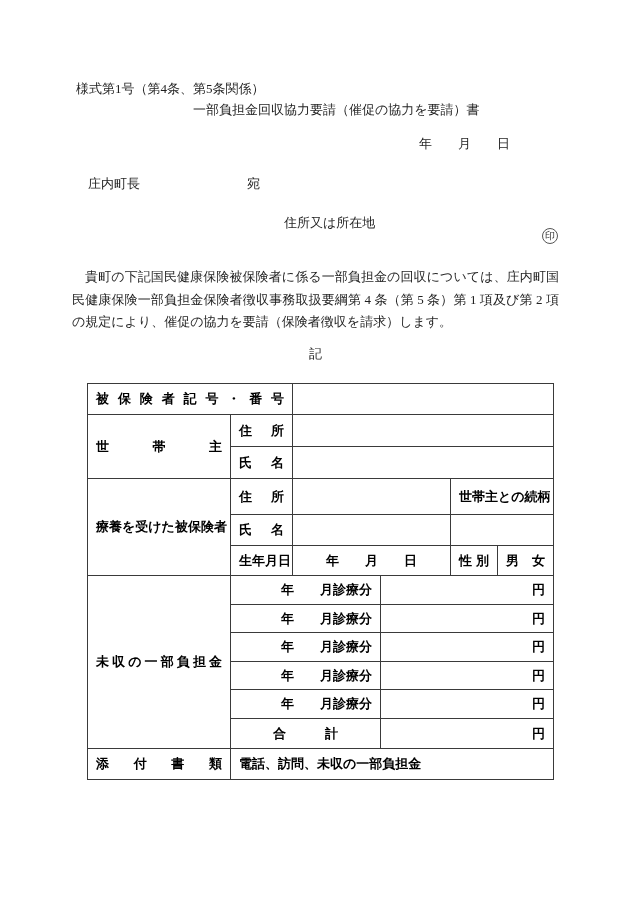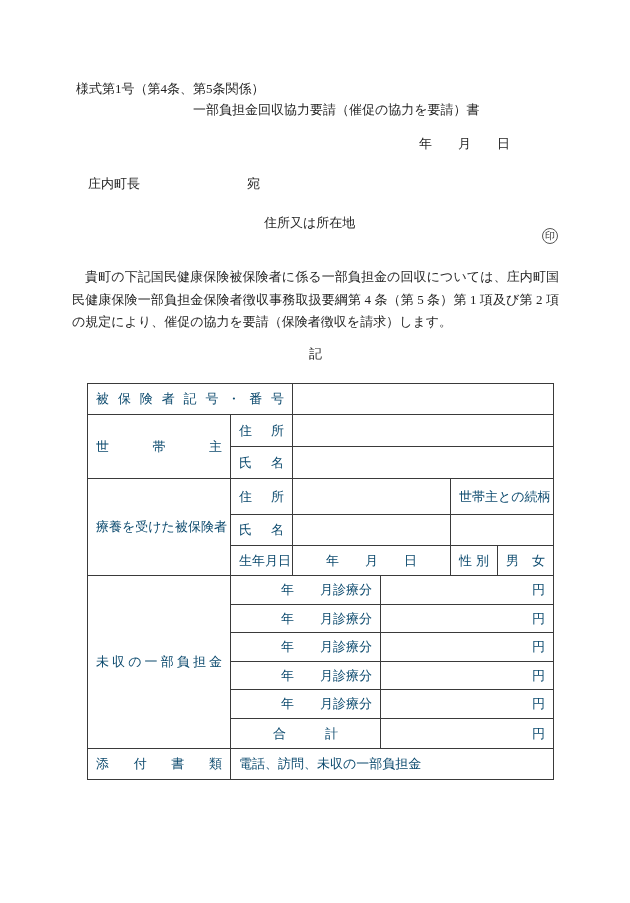--- a/index.html
+++ b/index.html
@@ -64,7 +64,7 @@
   <div class="abs" style="left:88px; top:176px;">庄内町長</div>
   <div class="abs" style="left:247px; top:176px;">宛</div>
 
-  <div class="abs" style="left:264px; top:215px;">住所又は所在地</div>
+  <div class="abs" style="left:284px; top:215px;">住所又は所在地</div>
 
   <div class="seal">
     <span>印</span>

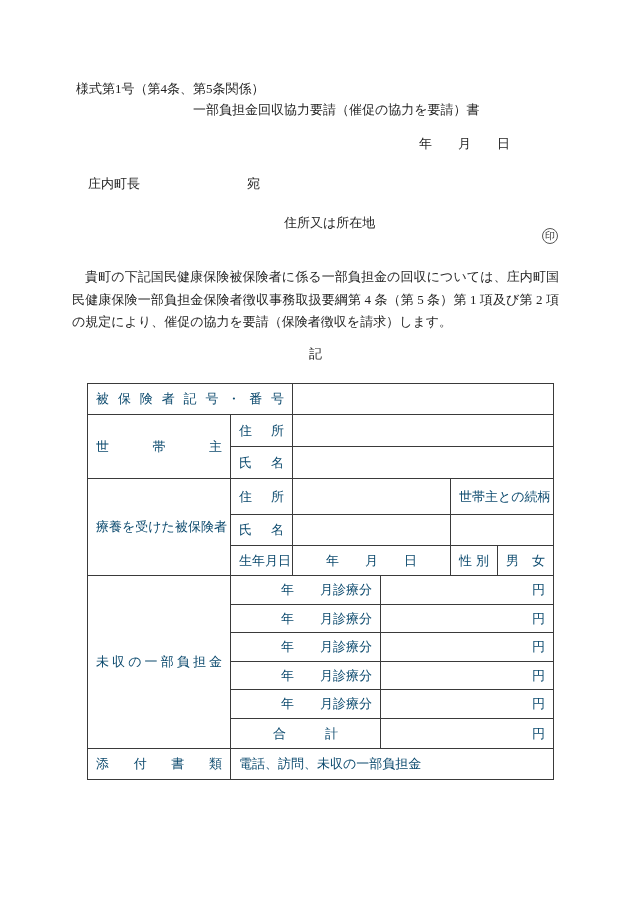--- a/index.html
+++ b/index.html
@@ -33,9 +33,10 @@
   }
   table.form td {
     border:1px solid #3a3a3a;
-    font-size:13px; color:#0c4a6e;
+    font-size:13px; color:#000000;
     padding:0 8px; overflow:hidden; white-space:nowrap;
     vertical-align:middle;
+    font-weight:bold;
   }
   td.spread { text-align:justify; text-align-last:justify; }
   td.c { text-align:center;margin-top:10px; }

